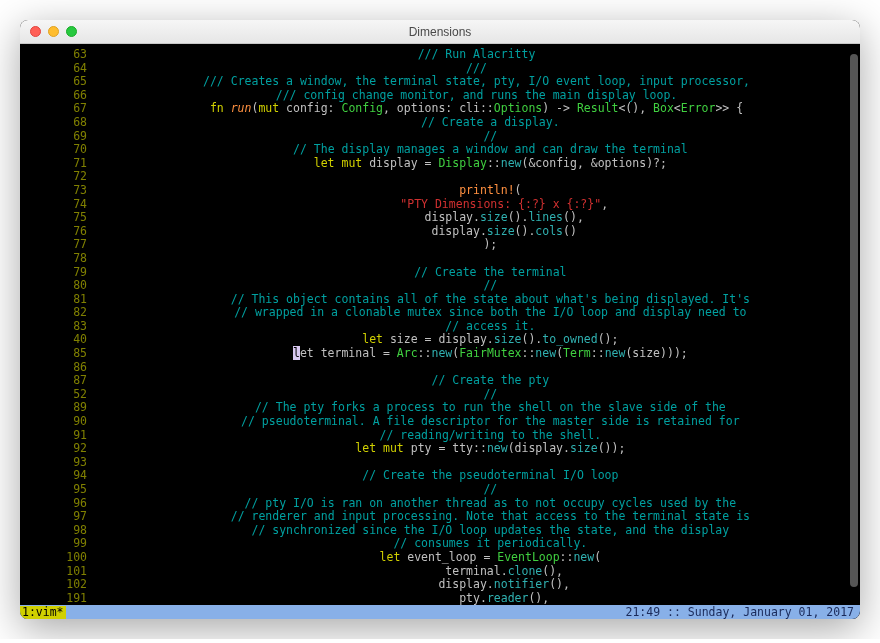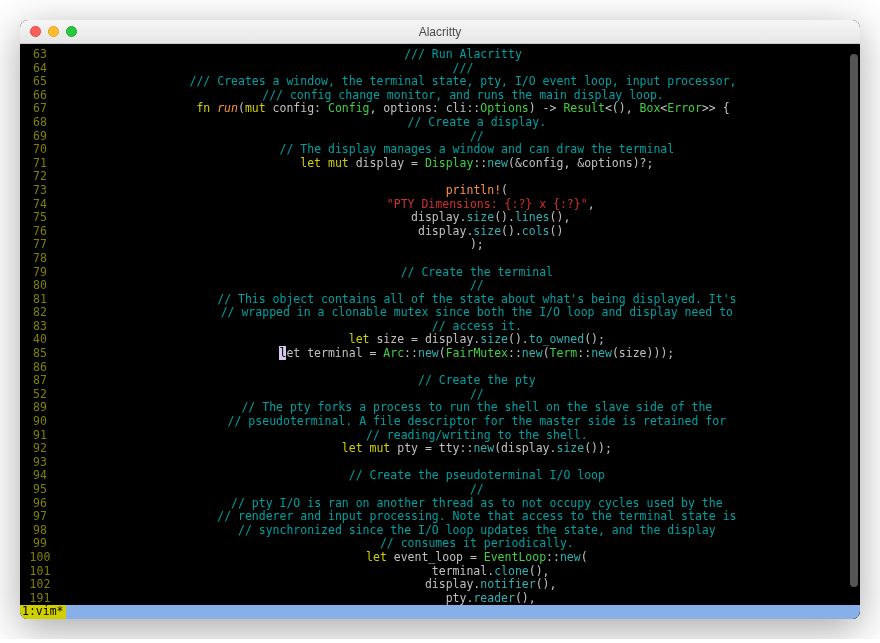--- a/index.html
+++ b/index.html
@@ -137,7 +137,7 @@
       <div class="dot dot-min"></div>
       <div class="dot dot-max"></div>
     </div>
-    <div class="title">Alacritty</div>
+    <div class="title">Dimensions</div>
   </div>
 
   <div class="terminal">

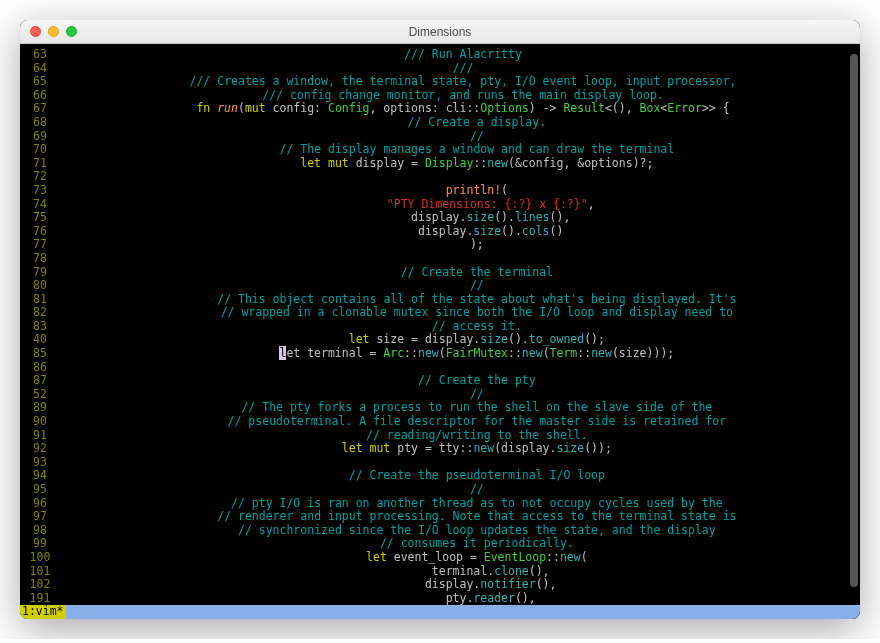--- a/index.html
+++ b/index.html
@@ -54,12 +54,13 @@
       padding: 4px 0 0 0;
     }
     .gutter {
-      text-align: center;
+      text-align: right;
       color: #808000;
       padding-right: 6px;
       width: 46px;
       flex-shrink: 0;
       user-select: none;
+      margin-left: 27px;
     }
     .code {
       white-space: pre;

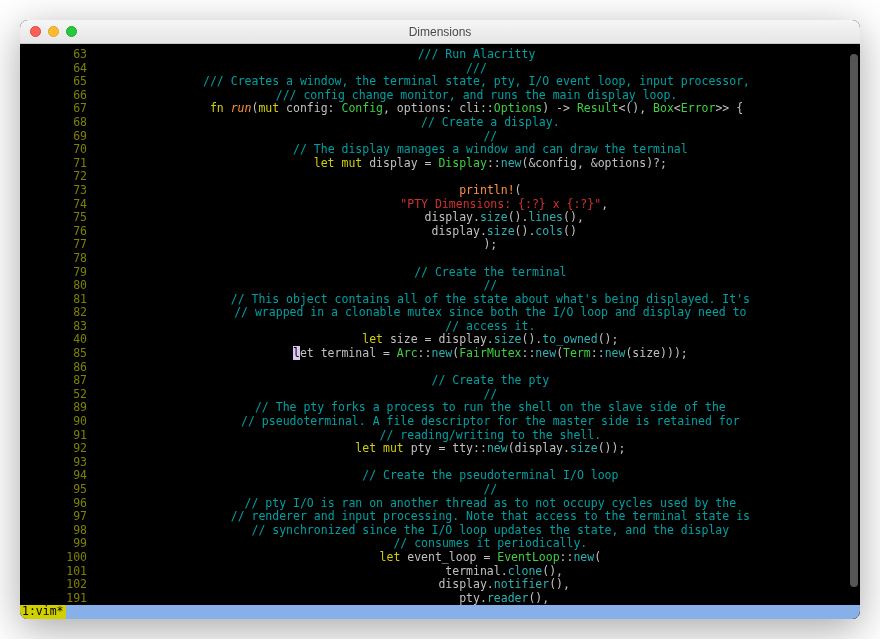--- a/index.html
+++ b/index.html
@@ -98,6 +98,7 @@
       display: flex;
       font-size: 11.5px;
       height: 14px;
+      align-items: center;
     }
     .status-bottom .left {
       background: #d0d000;

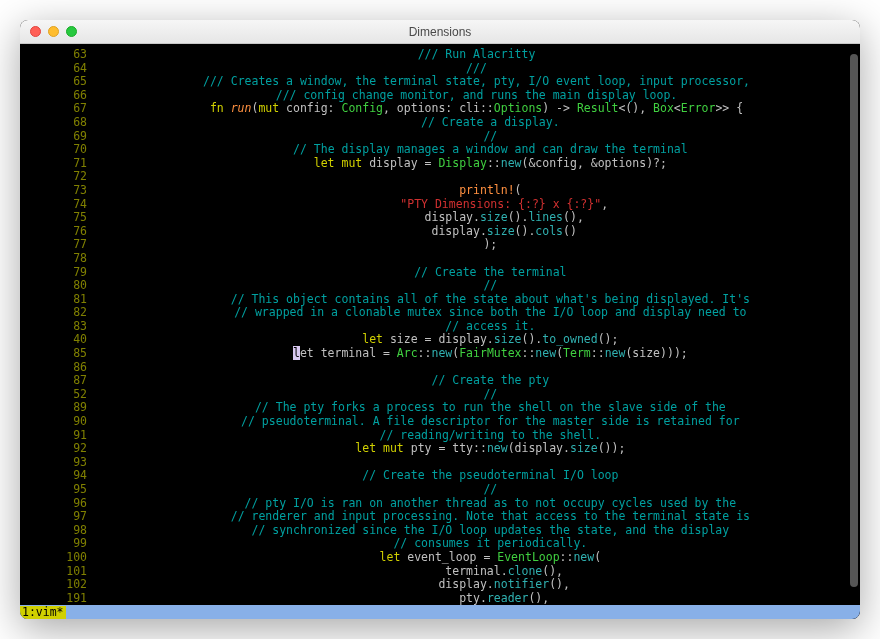--- a/index.html
+++ b/index.html
@@ -192,6 +192,7 @@
     <div class="status-bottom">
       <span class="left">1:vim*</span>
       <span class="fill"></span>
+      <span class="right">21:49 :: Sunday, January 01, 2017</span>
     </div>
     <div class="scrollbar">
       <div class="scrollbar-thumb"></div>

